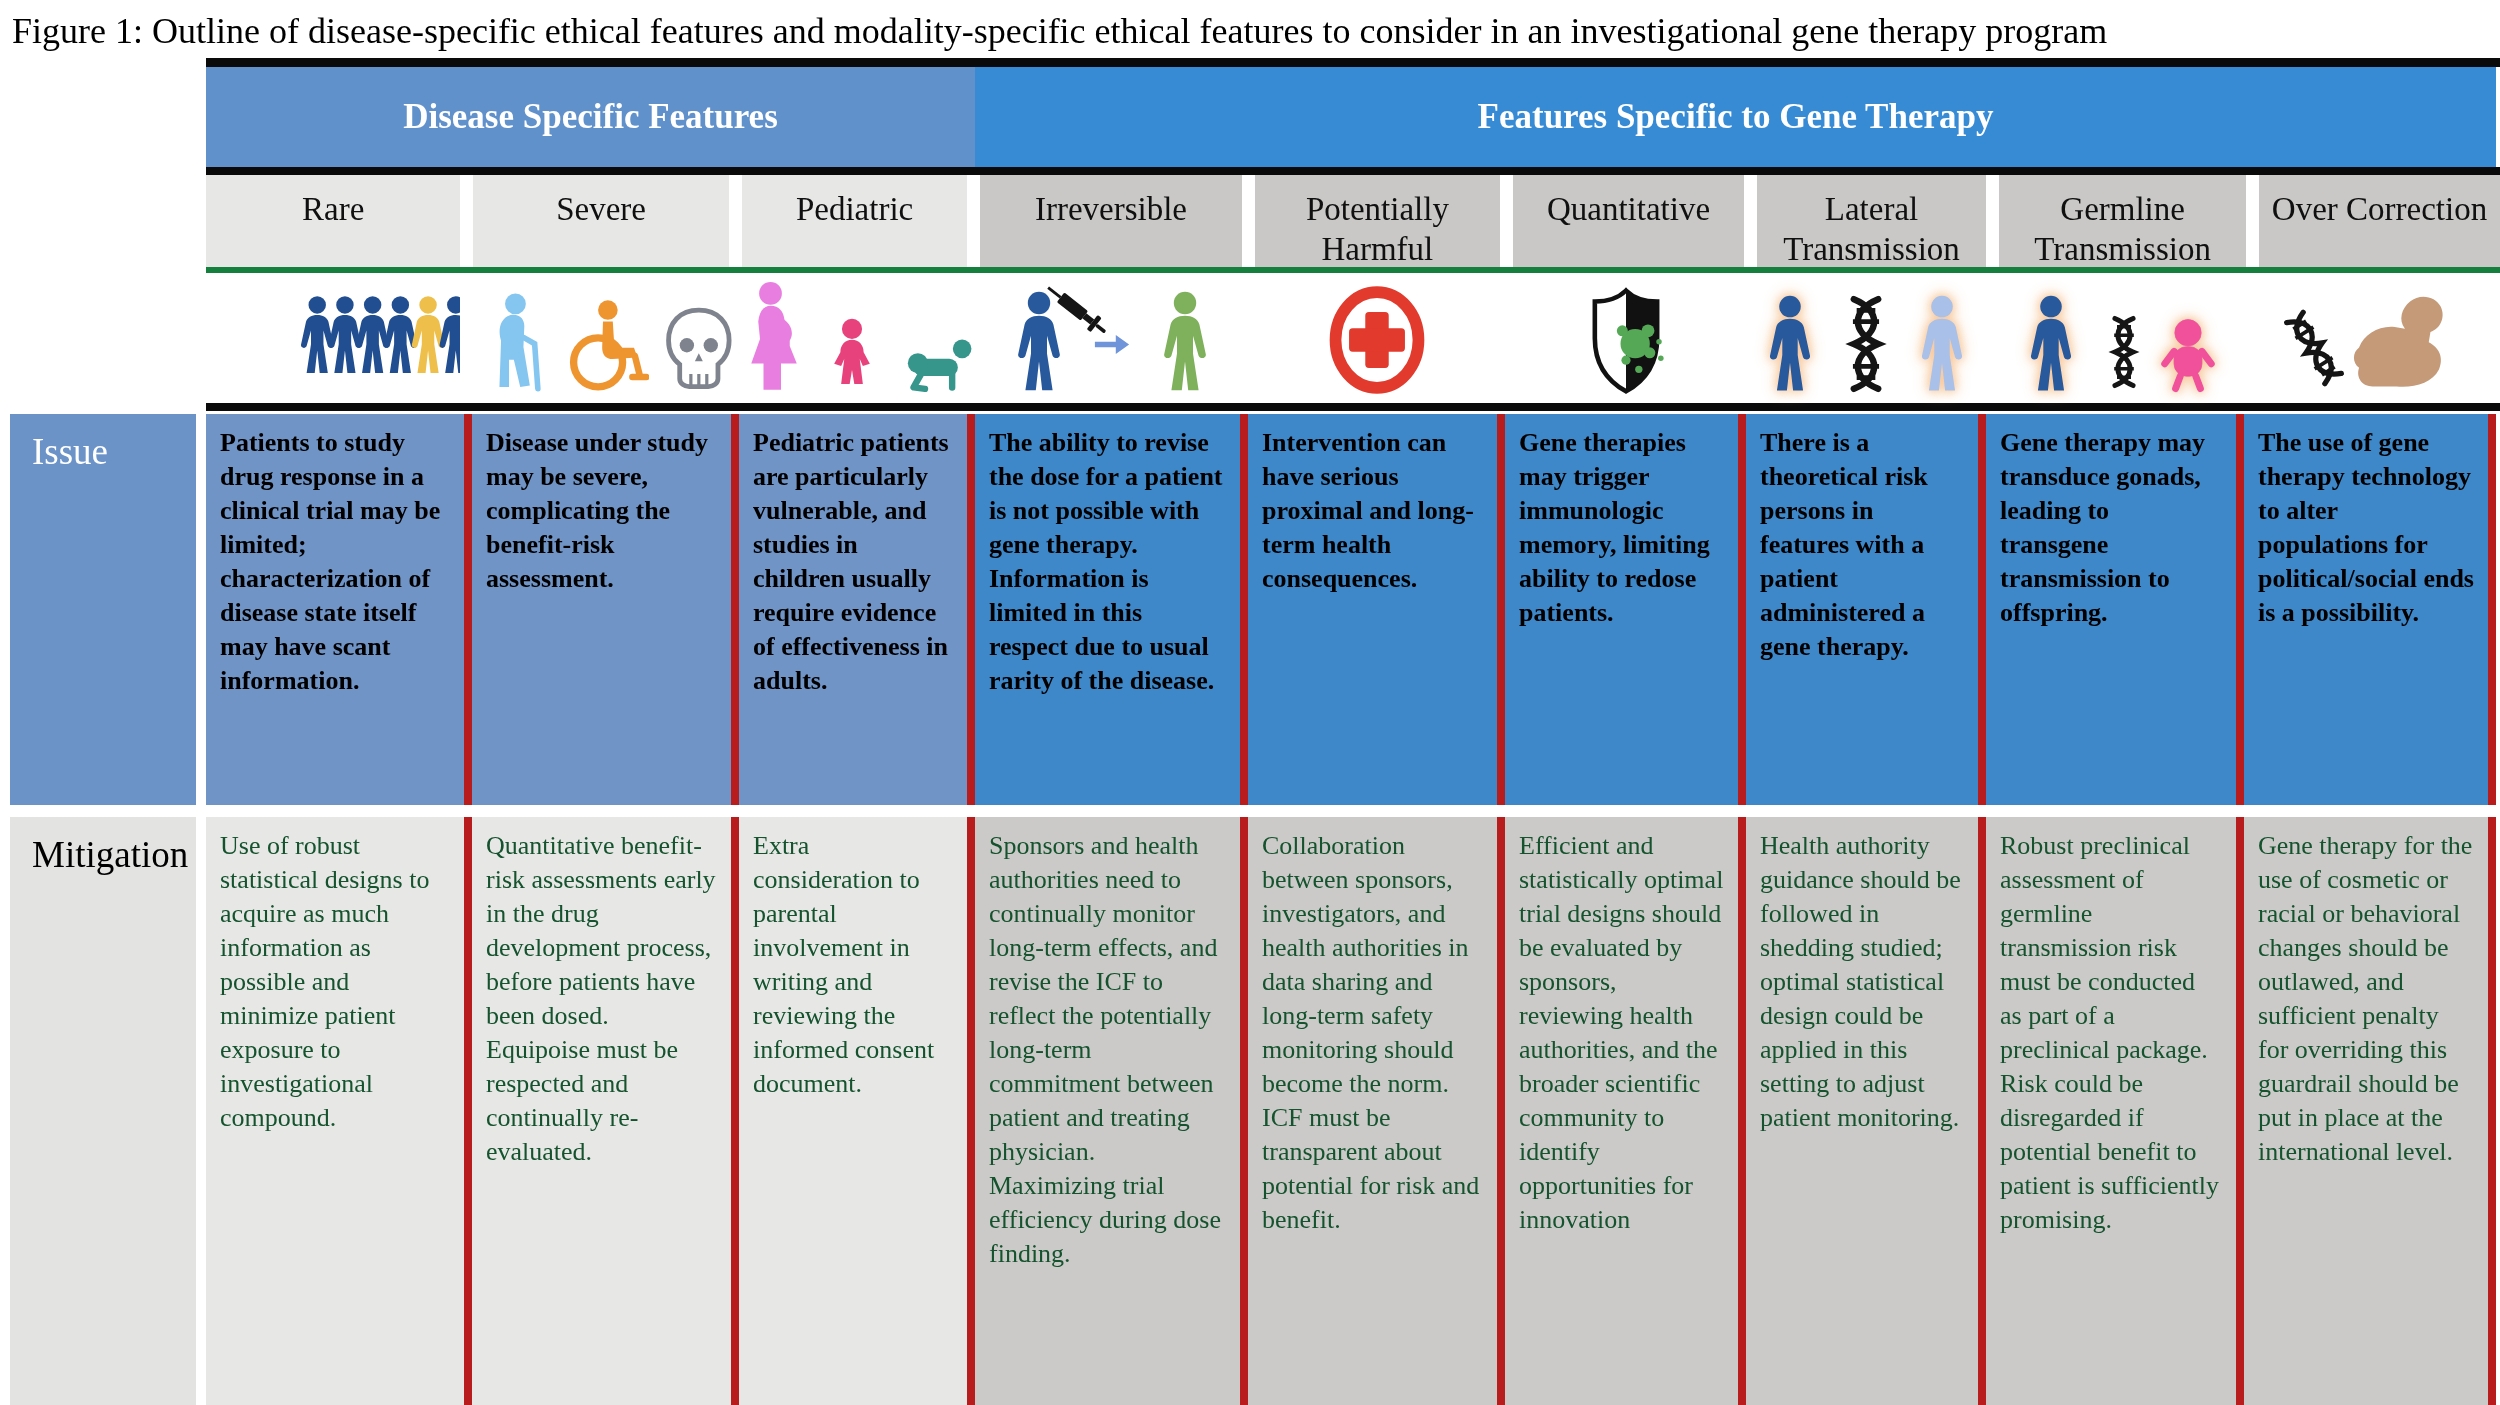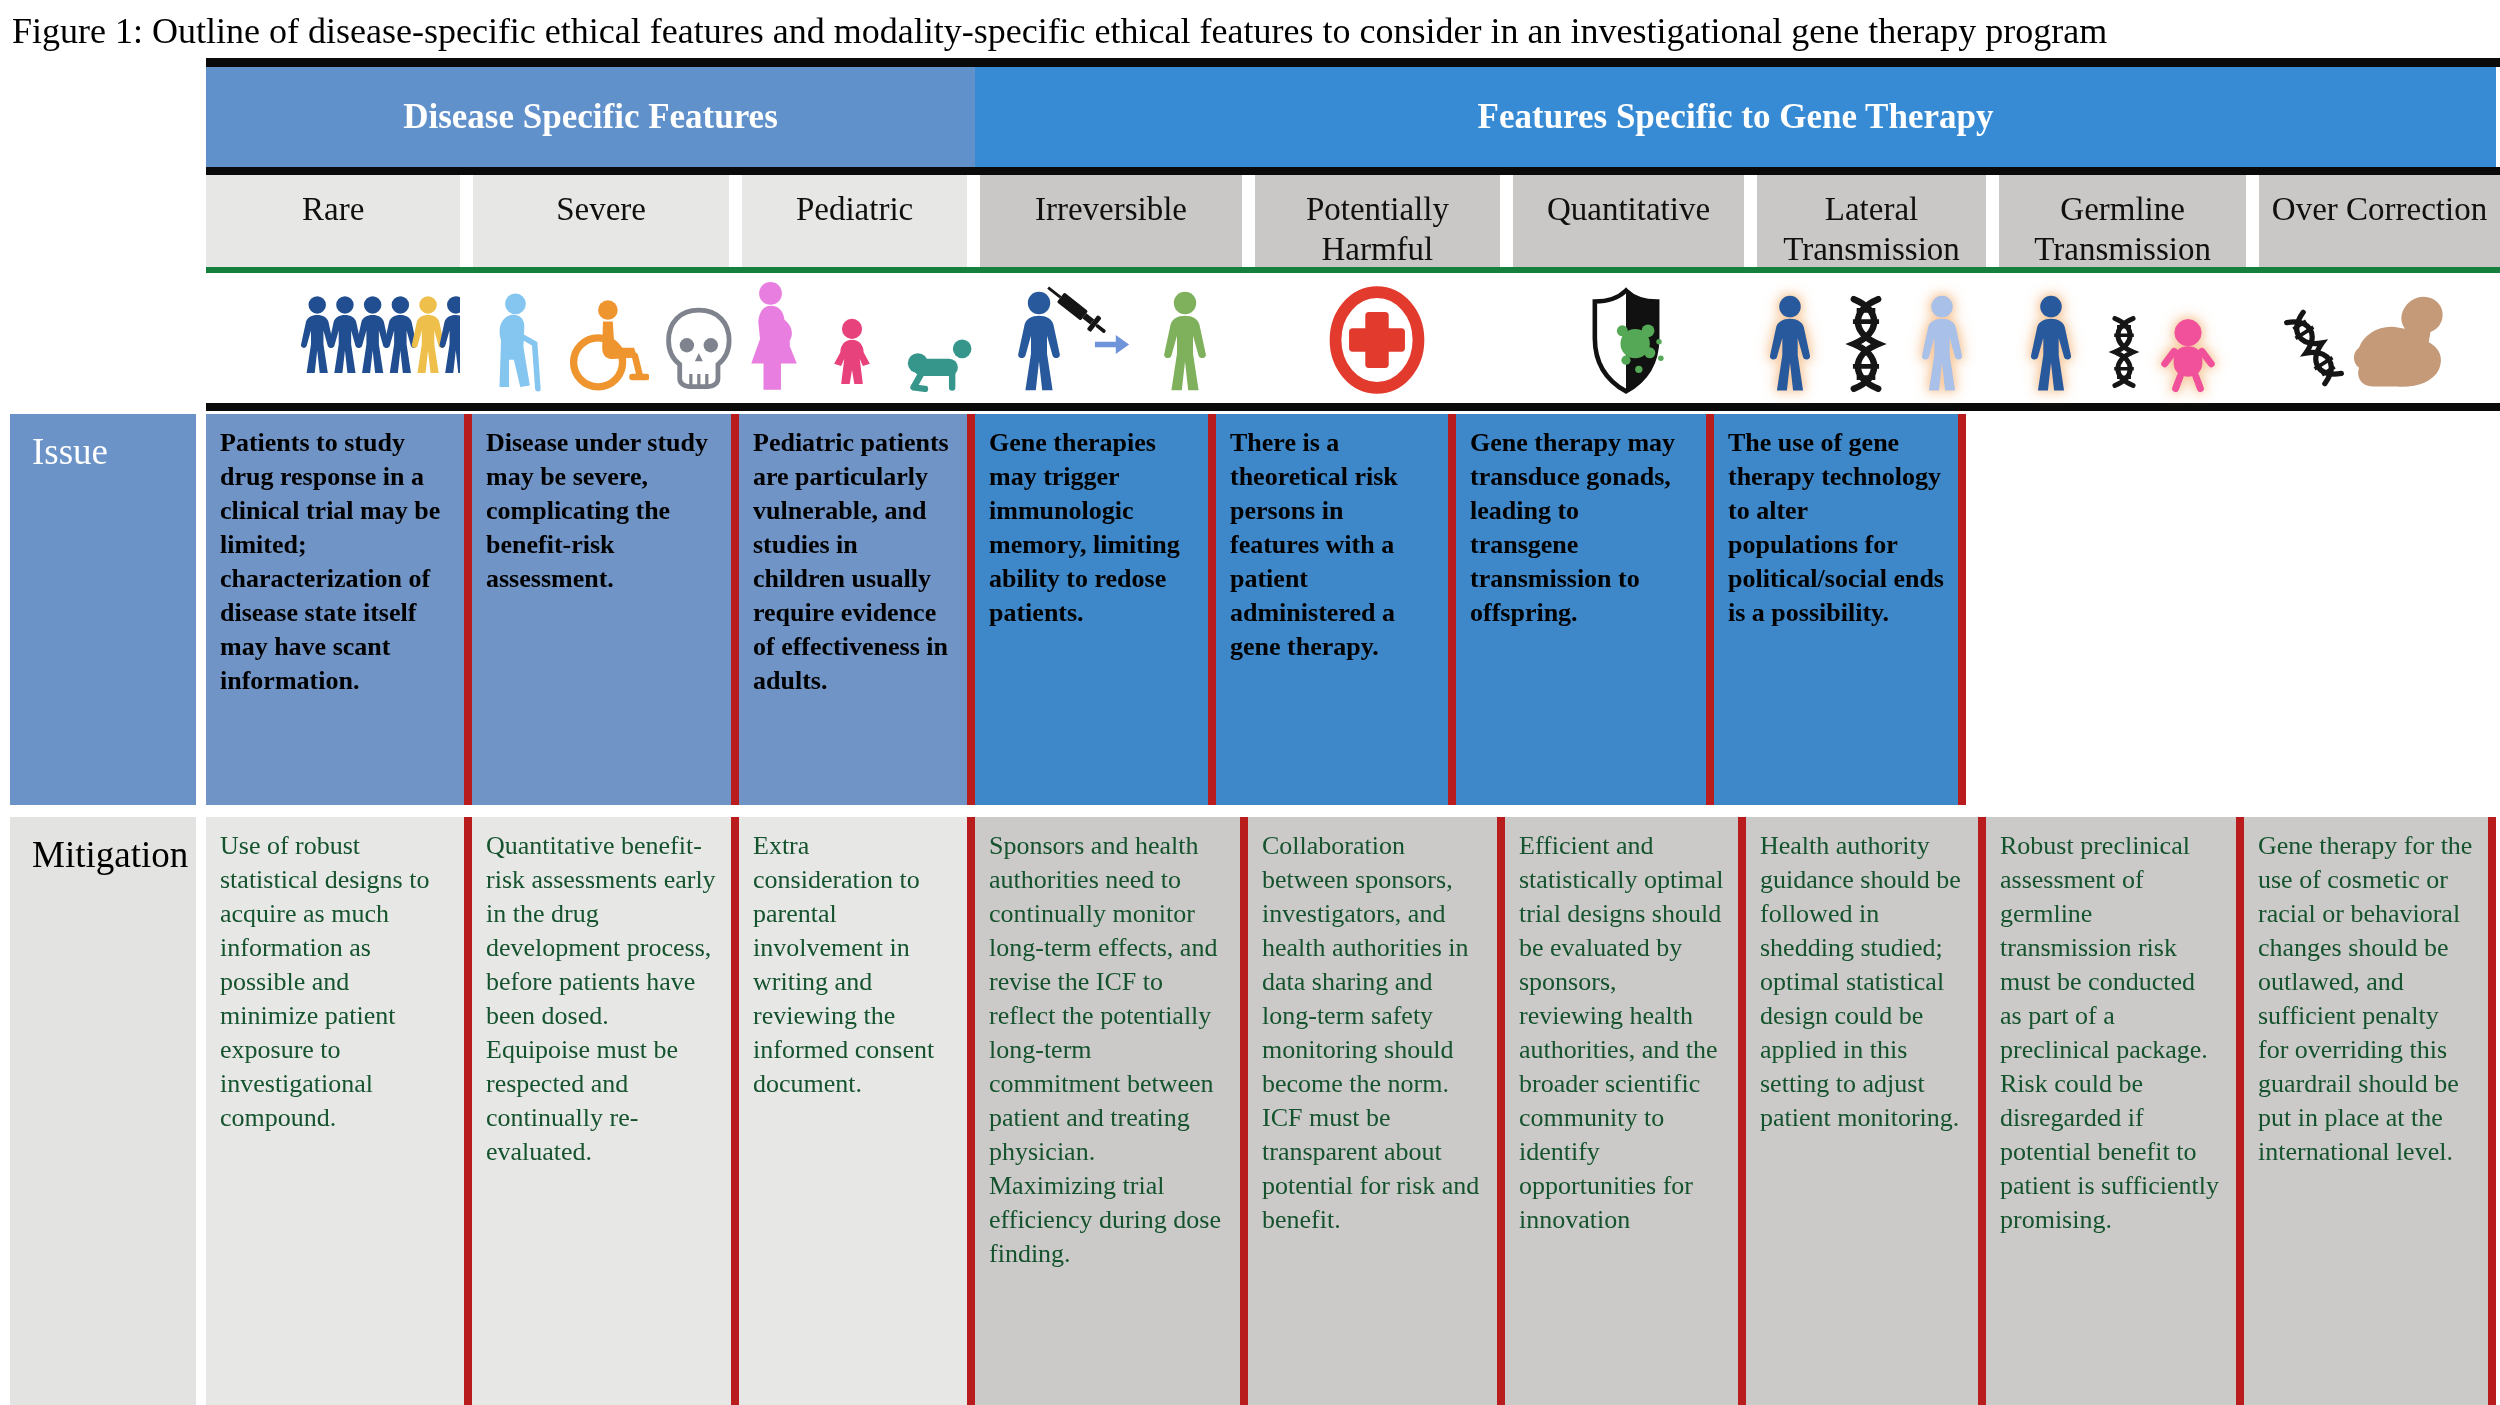--- a/index.html
+++ b/index.html
@@ -235,6 +235,7 @@
     <div class="vcell is-d c0">Patients to study drug response in a clinical trial may be limited; characterization of disease state itself may have scant information.</div>
     <div class="vcell is-d c1">Disease under study may be severe, complicating the benefit-risk assessment.</div>
     <div class="vcell is-d c2">Pediatric patients are particularly vulnerable, and studies in children usually require evidence of effectiveness in adults.</div>
+    <div class="vcell is-g c3">The ability to revise the dose for a patient is not possible with gene therapy. Information is limited in this respect due to usual rarity of the disease.</div>
     <div class="vcell is-g c5">Gene therapies may trigger immunologic memory, limiting ability to redose patients.</div>
     <div class="vcell is-g c6">There is a theoretical risk persons in features with a patient administered a gene therapy.</div>
     <div class="vcell is-g c7">Gene therapy may transduce gonads, leading to transgene transmission to offspring.</div>

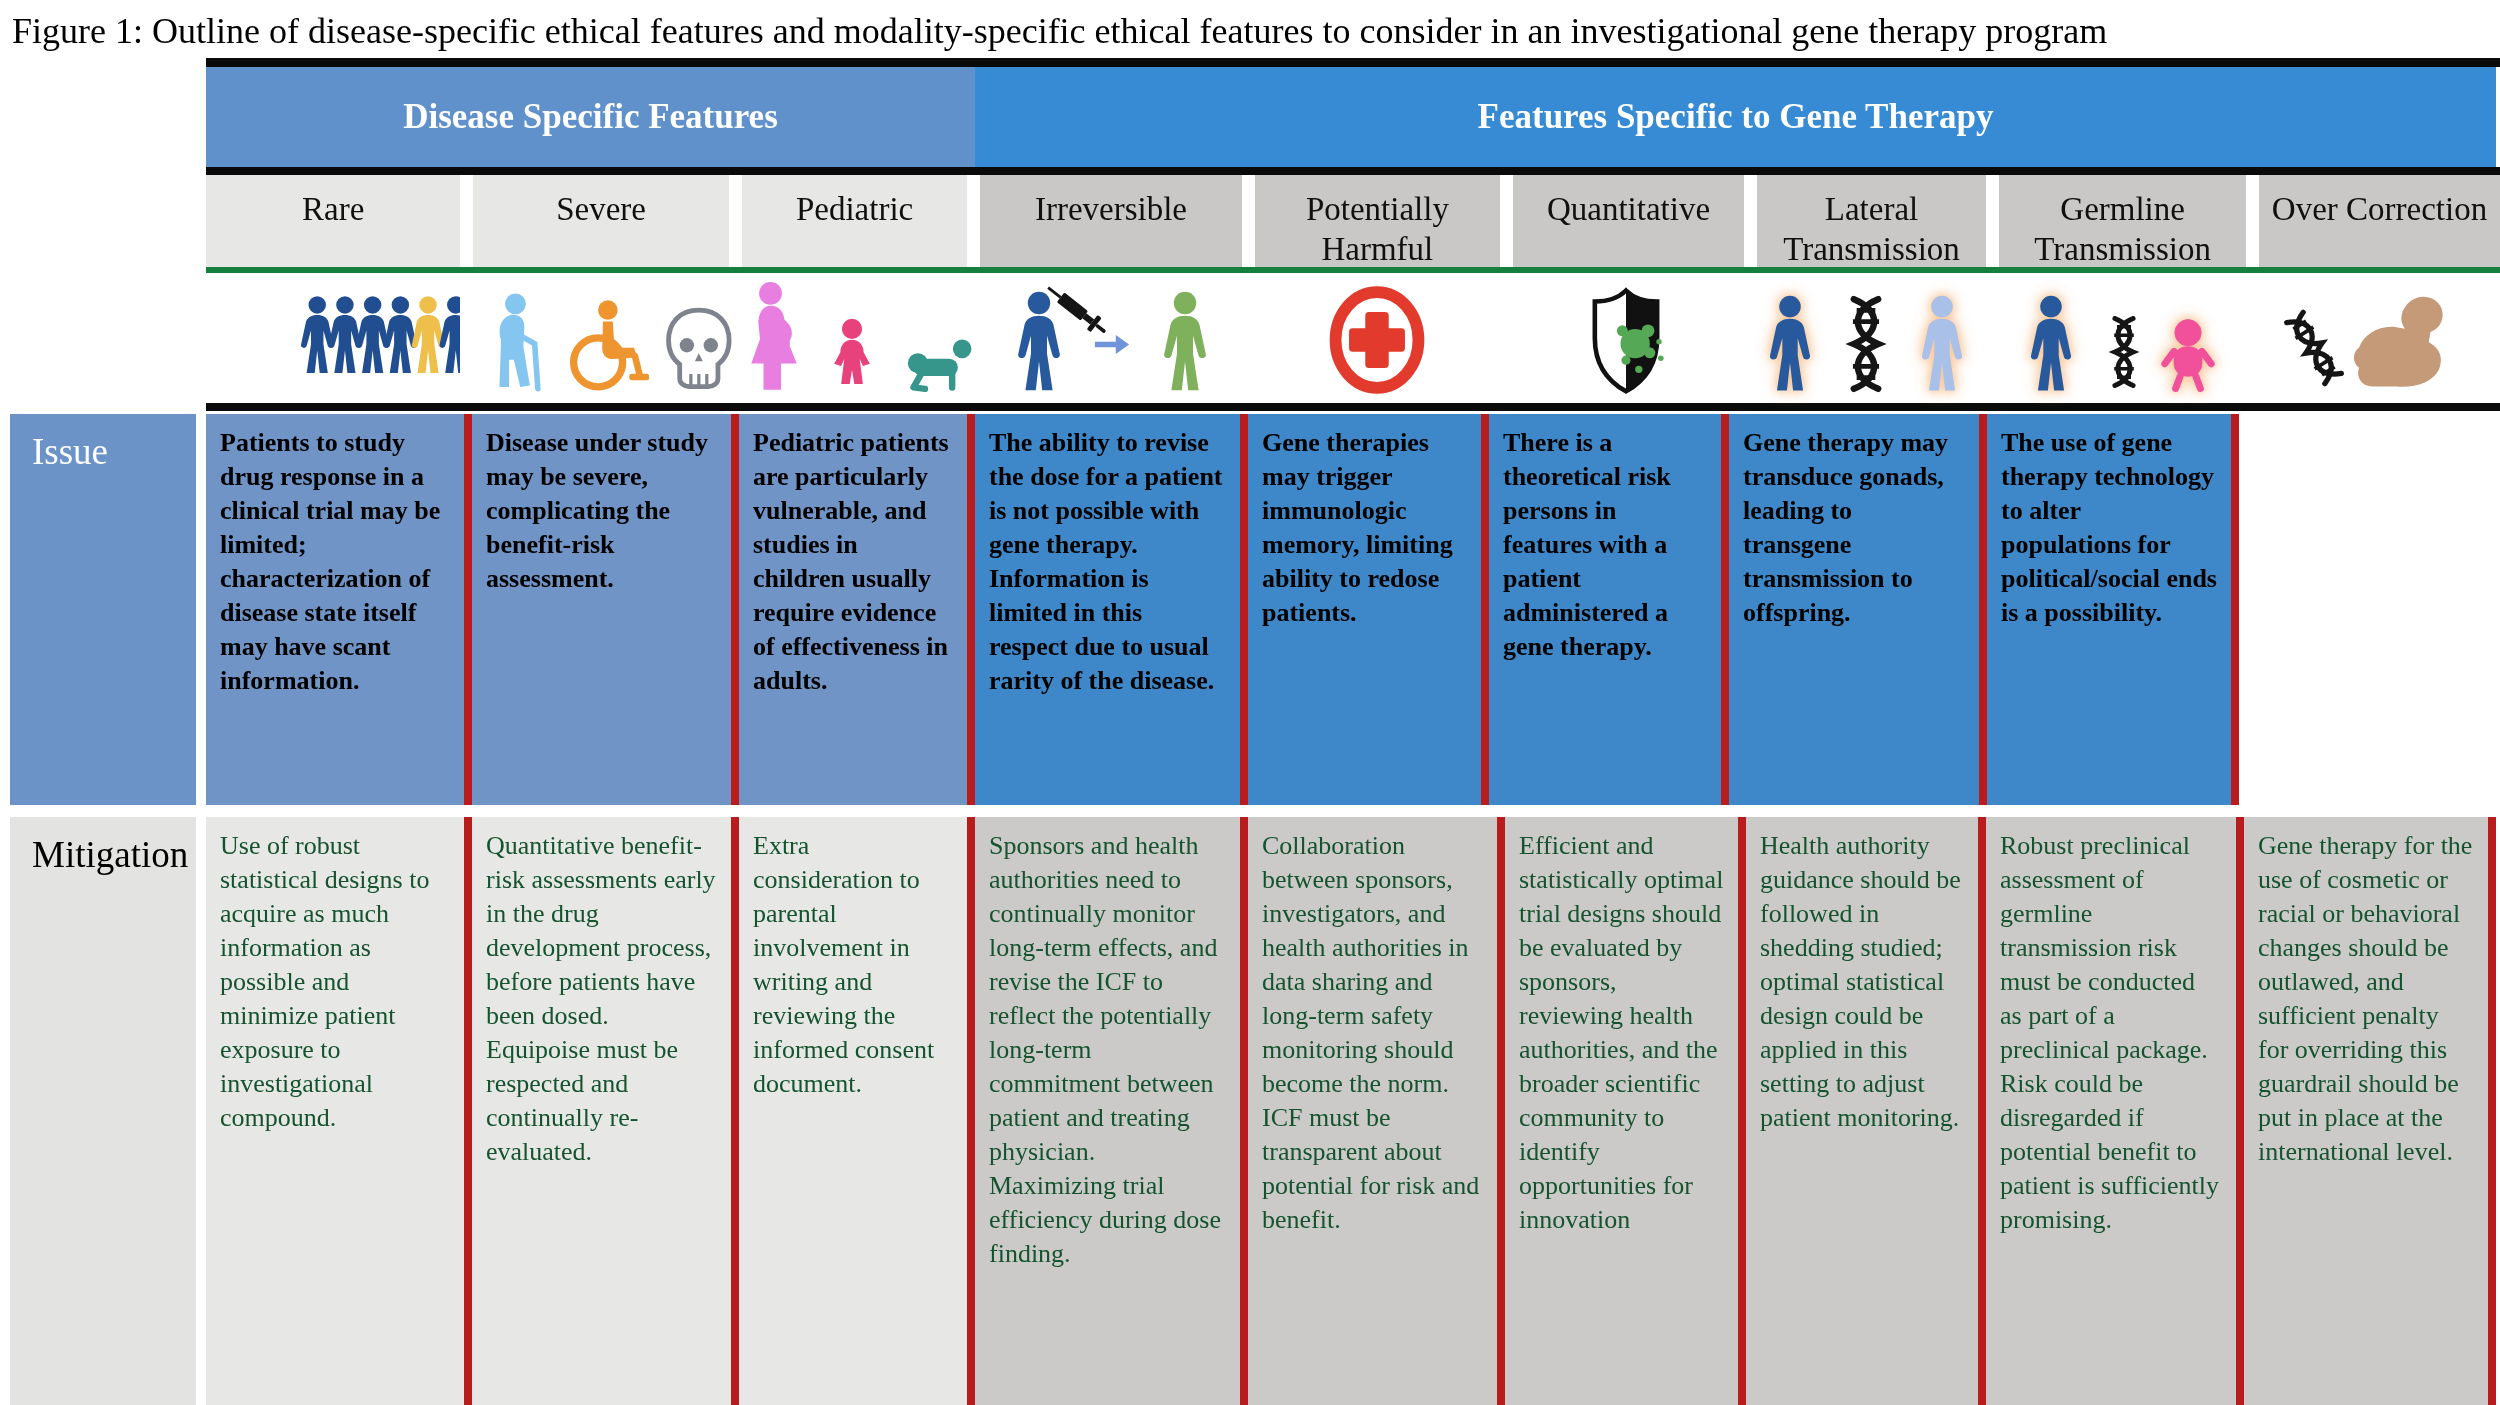--- a/index.html
+++ b/index.html
@@ -236,6 +236,7 @@
     <div class="vcell is-d c1">Disease under study may be severe, complicating the benefit-risk assessment.</div>
     <div class="vcell is-d c2">Pediatric patients are particularly vulnerable, and studies in children usually require evidence of effectiveness in adults.</div>
     <div class="vcell is-g c3">The ability to revise the dose for a patient is not possible with gene therapy. Information is limited in this respect due to usual rarity of the disease.</div>
+    <div class="vcell is-g c4">Intervention can have serious proximal and long-term health consequences.</div>
     <div class="vcell is-g c5">Gene therapies may trigger immunologic memory, limiting ability to redose patients.</div>
     <div class="vcell is-g c6">There is a theoretical risk persons in features with a patient administered a gene therapy.</div>
     <div class="vcell is-g c7">Gene therapy may transduce gonads, leading to transgene transmission to offspring.</div>

